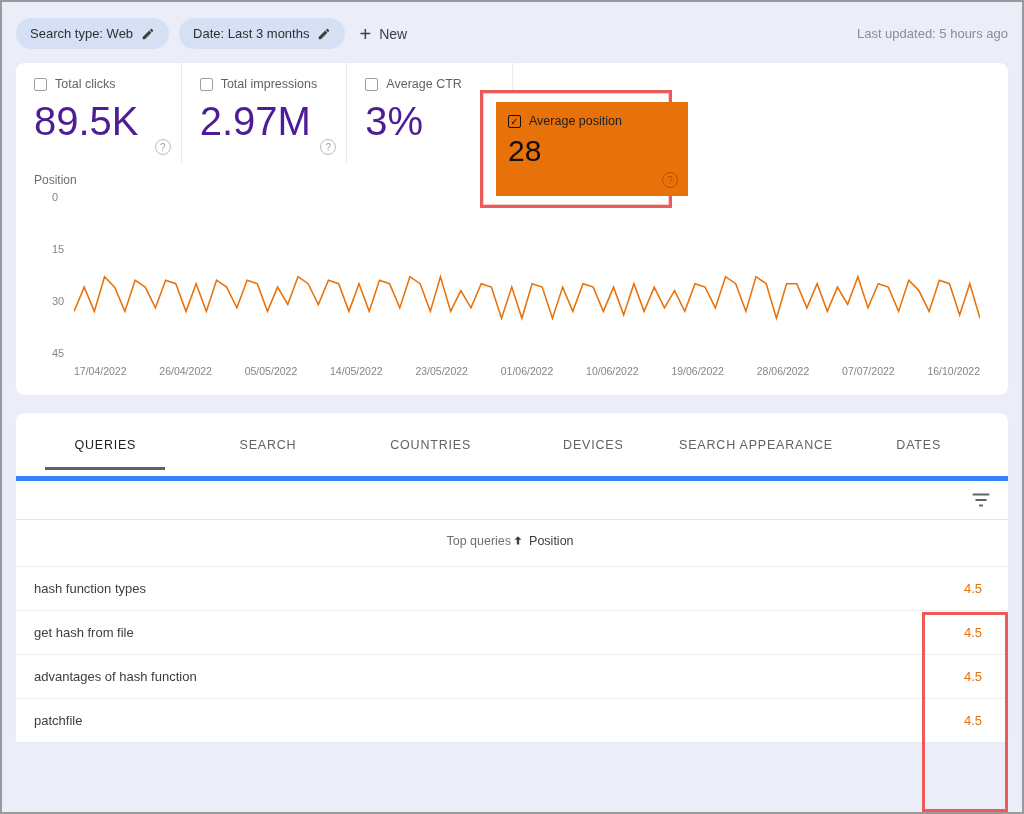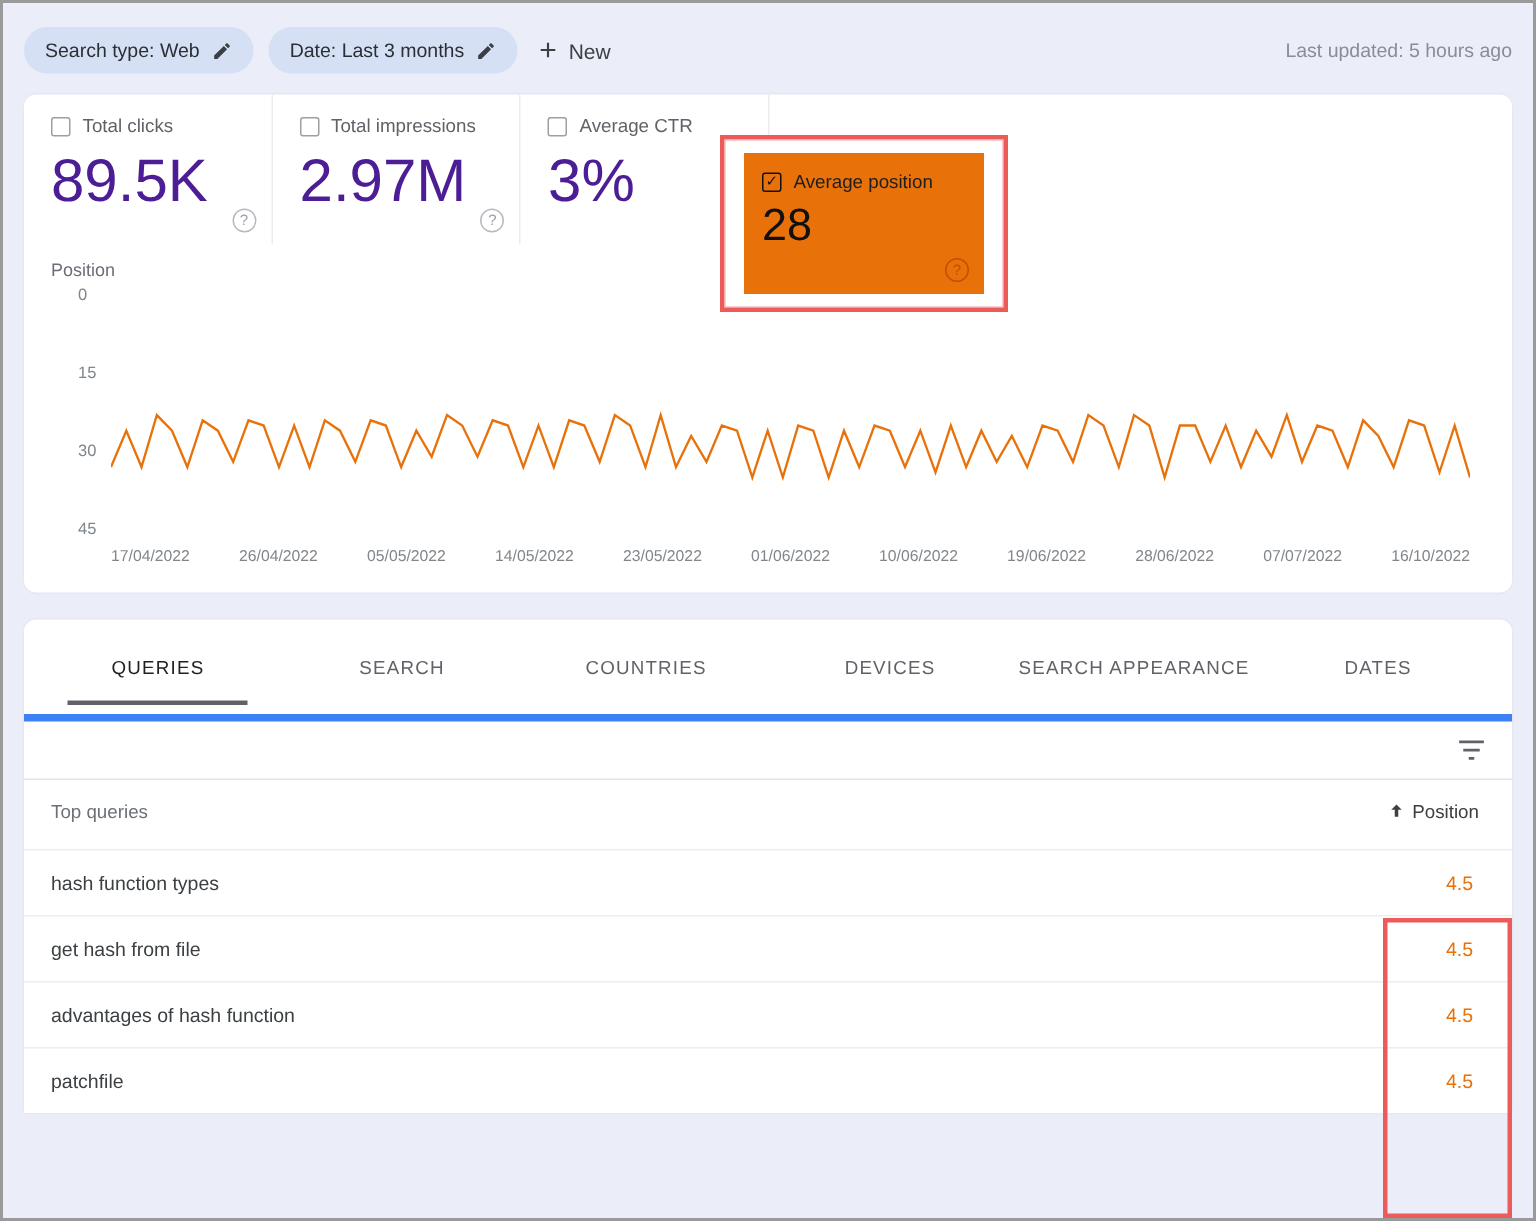--- a/index.html
+++ b/index.html
@@ -33,7 +33,7 @@
 
   
   .hl-overlay { position:absolute; top:88px; left:478px; width:192px; height:118px; border:3px solid #ec5a5a; background:#fff; z-index:10; box-shadow:0 0 0 1px rgba(236,90,90,0.3) inset; pointer-events:none; }
-  .hl-card { position:absolute; top:100px; left:494px; width:160px; height:94px; background:#e8710a; z-index:11; padding:12px 10px 10px 12px; }
+  .hl-card { position:absolute; top:100px; left:494px; width:192px; height:94px; background:#e8710a; z-index:11; padding:12px 10px 10px 12px; }
   .hl-card .card-top { color:#1e1e1e; }
   .hl-card .chk { border-color:#111; background:transparent; }
   .hl-card .chk::after { content:"✓"; font-size:10px; color:#111; }

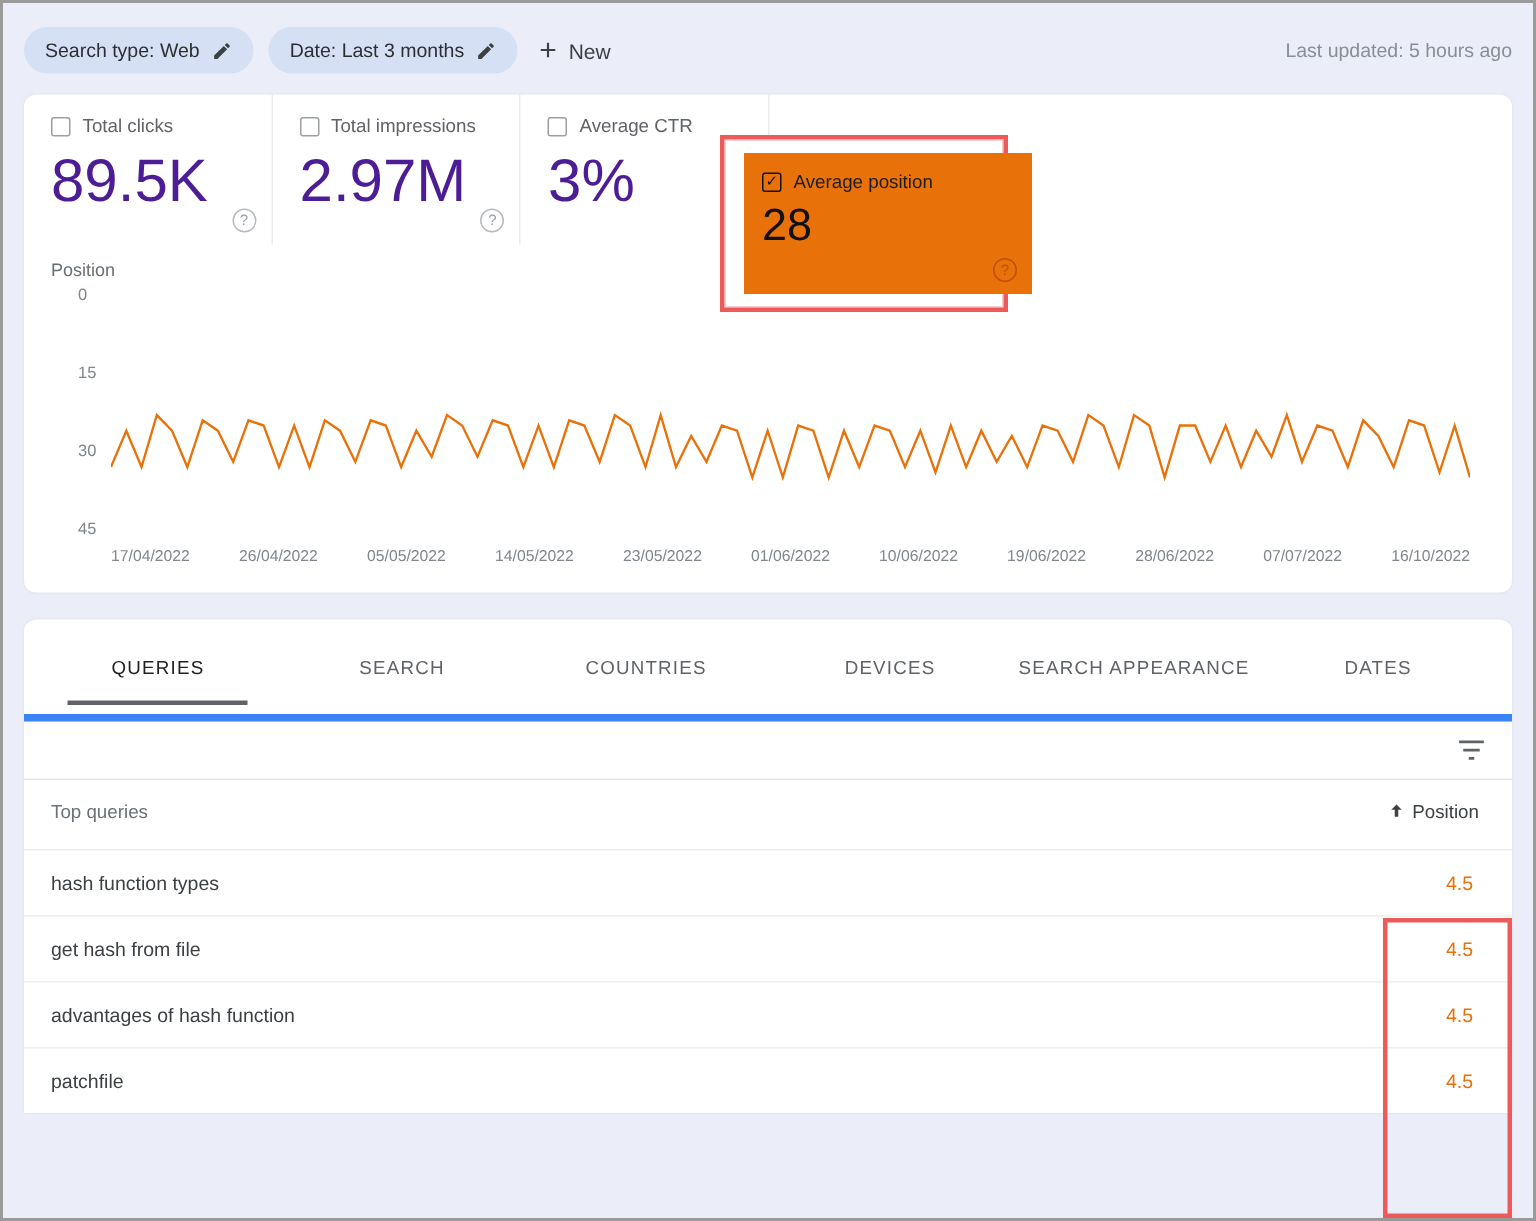--- a/index.html
+++ b/index.html
@@ -59,7 +59,7 @@
   .filtericon-row svg { width:22px; height:22px; fill:#5f6368; cursor:pointer; }
 
   
-  .thead { display:flex; align-items:center; justify-content:space-between; padding:14px 22px 18px 18px; font-size:12.5px; color:#6b7177; }
+  .thead { display:flex; align-items:center; justify-content:center; padding:14px 22px 18px 18px; font-size:12.5px; color:#6b7177; }
   .thead .poscol { display:flex; align-items:center; gap:4px; color:#3c4043; }
   .thead .poscol svg { width:14px; height:14px; fill:#3c4043; }
   .row { display:flex; align-items:center; justify-content:space-between; padding:14px 26px 14px 18px; border-top:1px solid #eee; font-size:13px; }

